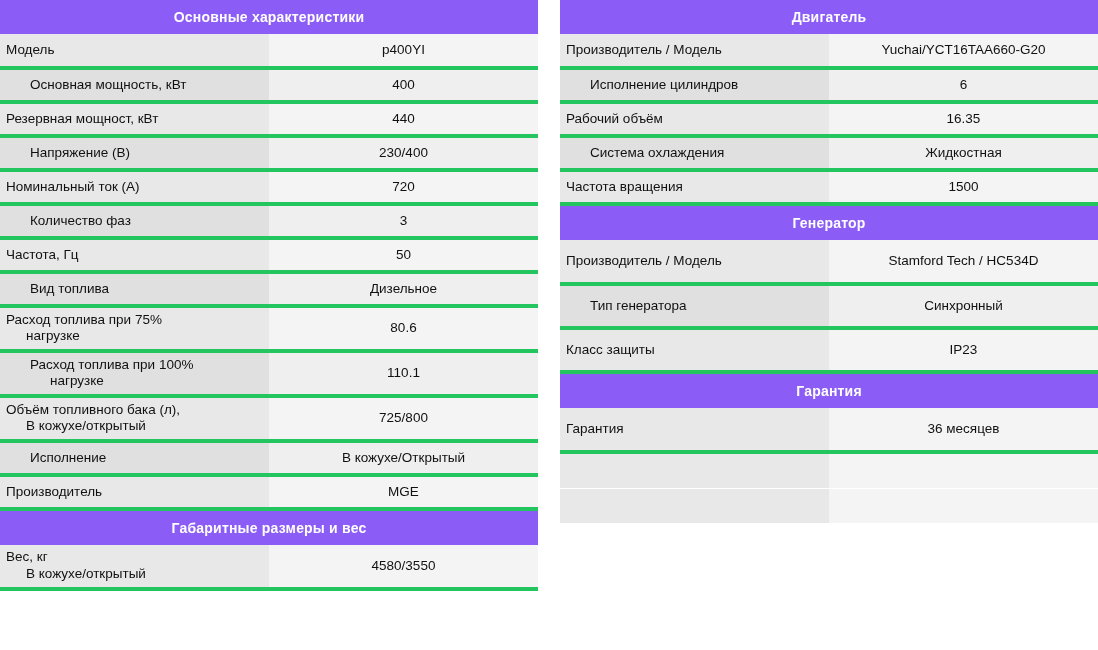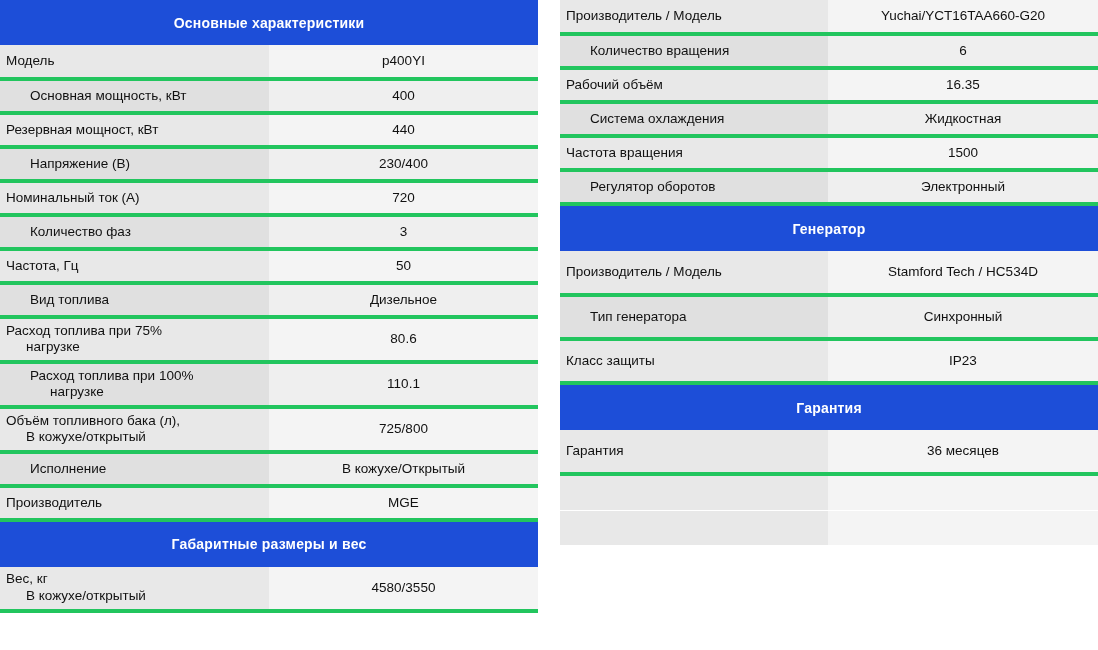--- a/index.html
+++ b/index.html
@@ -36,11 +36,11 @@
     margin: 0;
   }
   .sec-head td {
-    background: #1d4ed8;
+    background: #8b5cf6;
     color: #ffffff;
     font-weight: bold;
     text-align: center;
-    height: 45px;
+    height: 34px;
     line-height: 28px;
     font-size: 14px;
     letter-spacing: 0.2px;

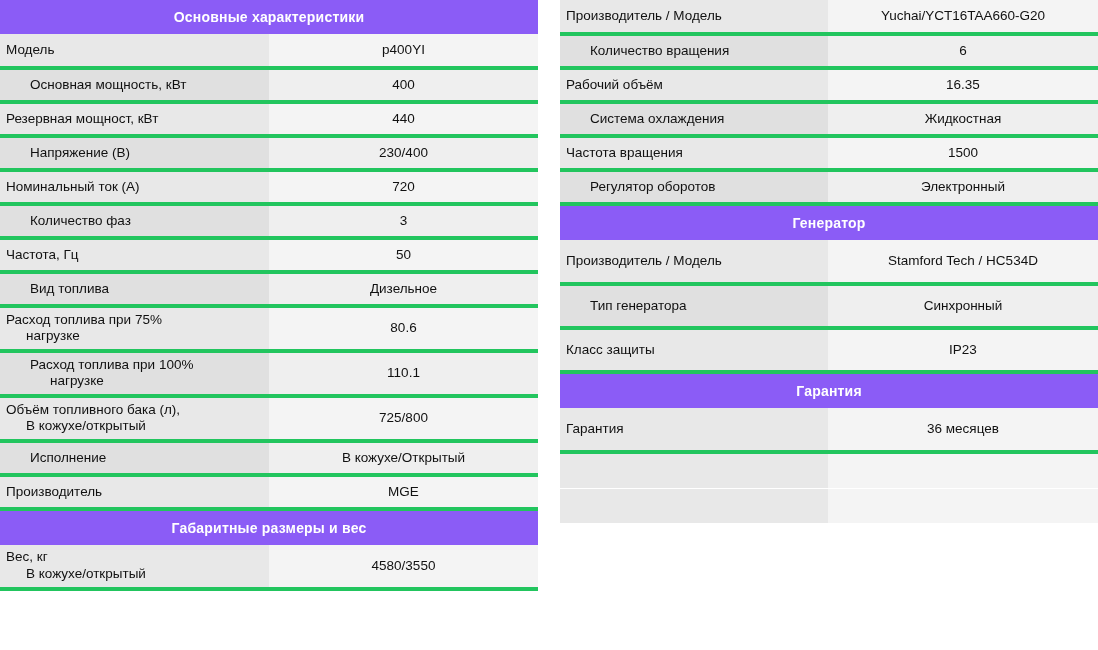--- a/index.html
+++ b/index.html
@@ -184,6 +184,9 @@
     <table class="spec">
       <tbody>
 
+        <tr class="sec-head">
+          <td colspan="2">Двигатель</td>
+        </tr>
         <tr class="row">
           <td class="lbl">Производитель / Модель</td>
           <td class="val">Yuchai/YCT16TAA660-G20</td>

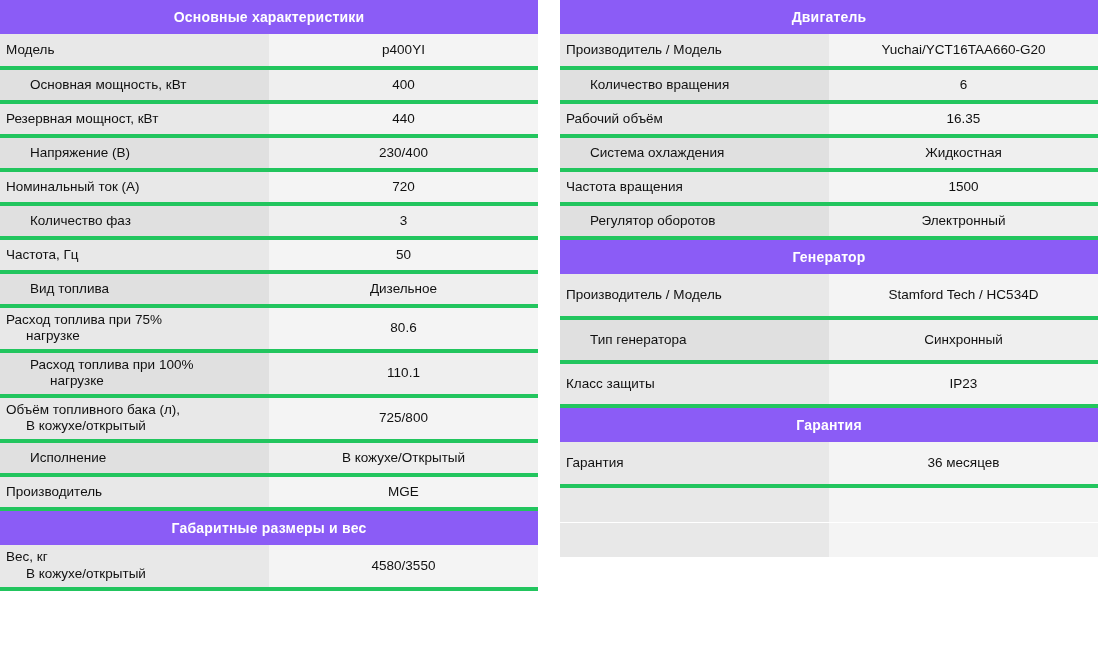--- a/index.html
+++ b/index.html
@@ -192,7 +192,7 @@
           <td class="val">Yuchai/YCT16TAA660-G20</td>
         </tr>
         <tr class="row alt">
-          <td class="lbl">Количество вращения</td>
+          <td class="lbl">Исполнение цилиндров</td>
           <td class="val">6</td>
         </tr>
         <tr class="row">

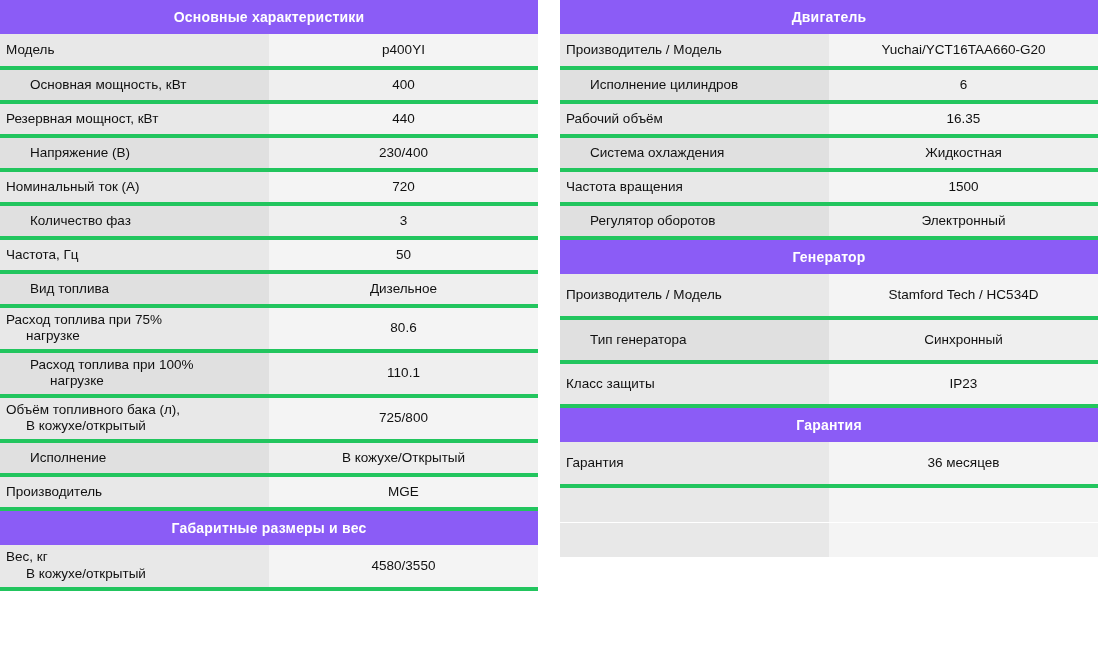--- a/index.html
+++ b/index.html
@@ -207,10 +207,6 @@
           <td class="lbl">Частота вращения</td>
           <td class="val">1500</td>
         </tr>
-        <tr class="row alt">
-          <td class="lbl">Регулятор оборотов</td>
-          <td class="val">Электронный</td>
-        </tr>
 
         <tr class="sec-head">
           <td colspan="2">Генератор</td>

